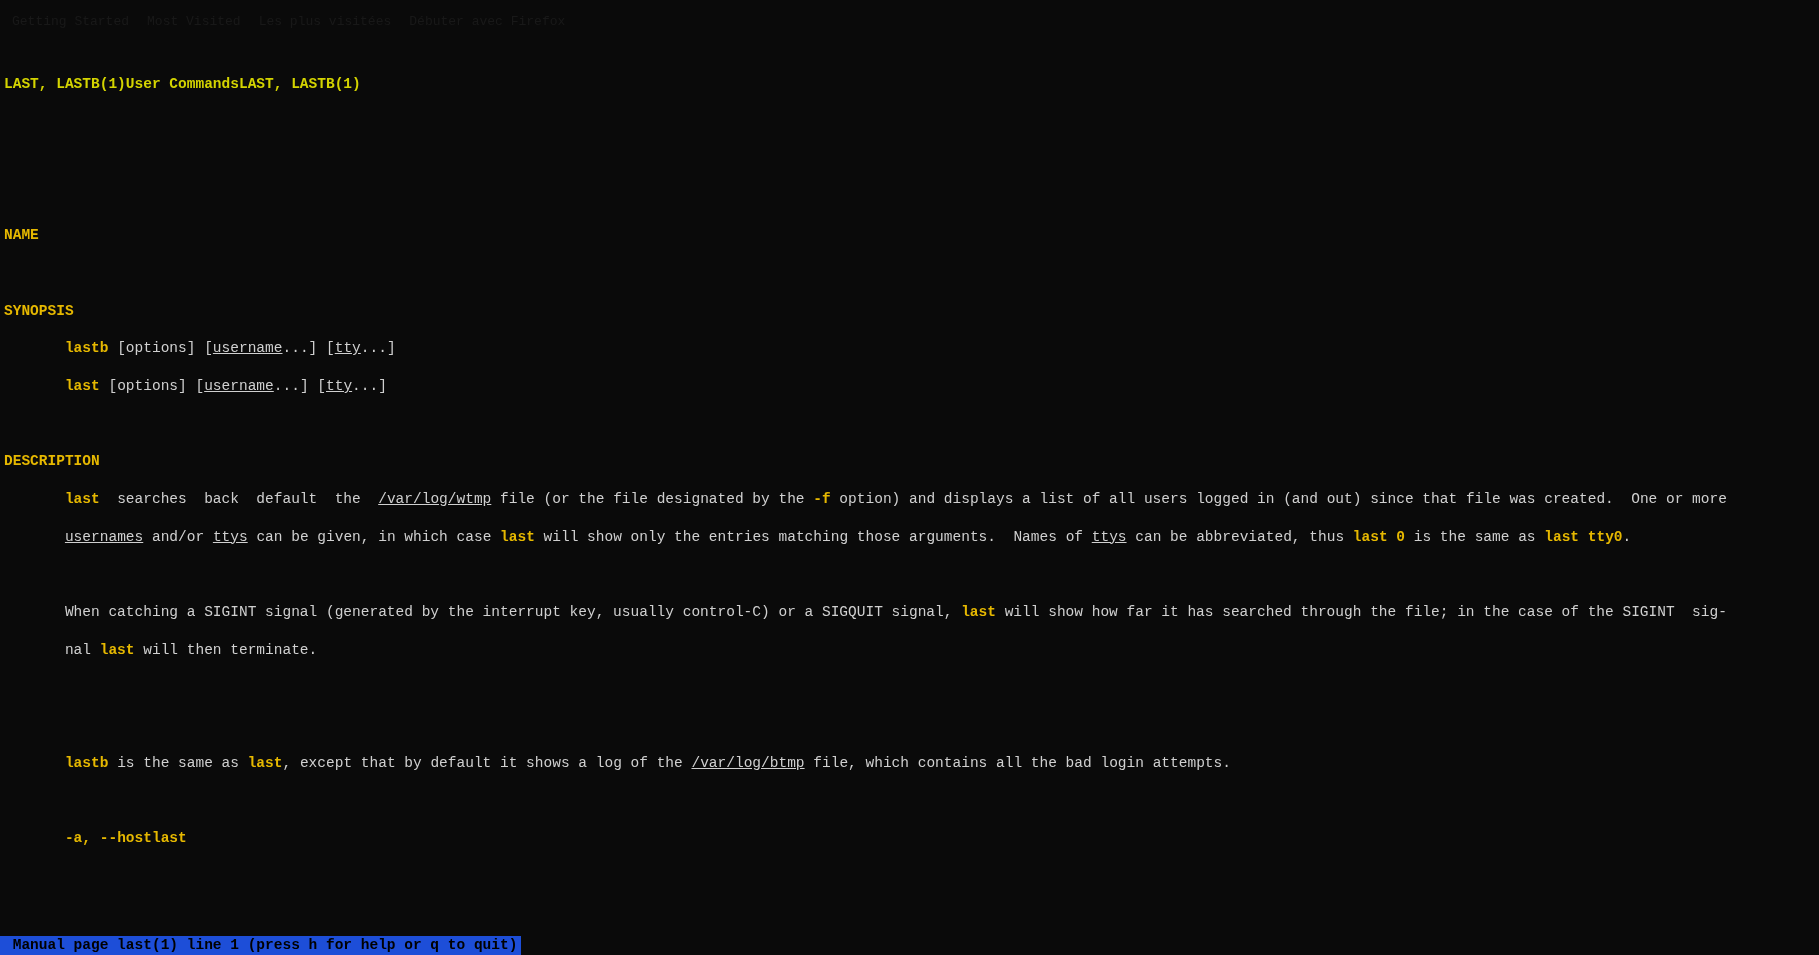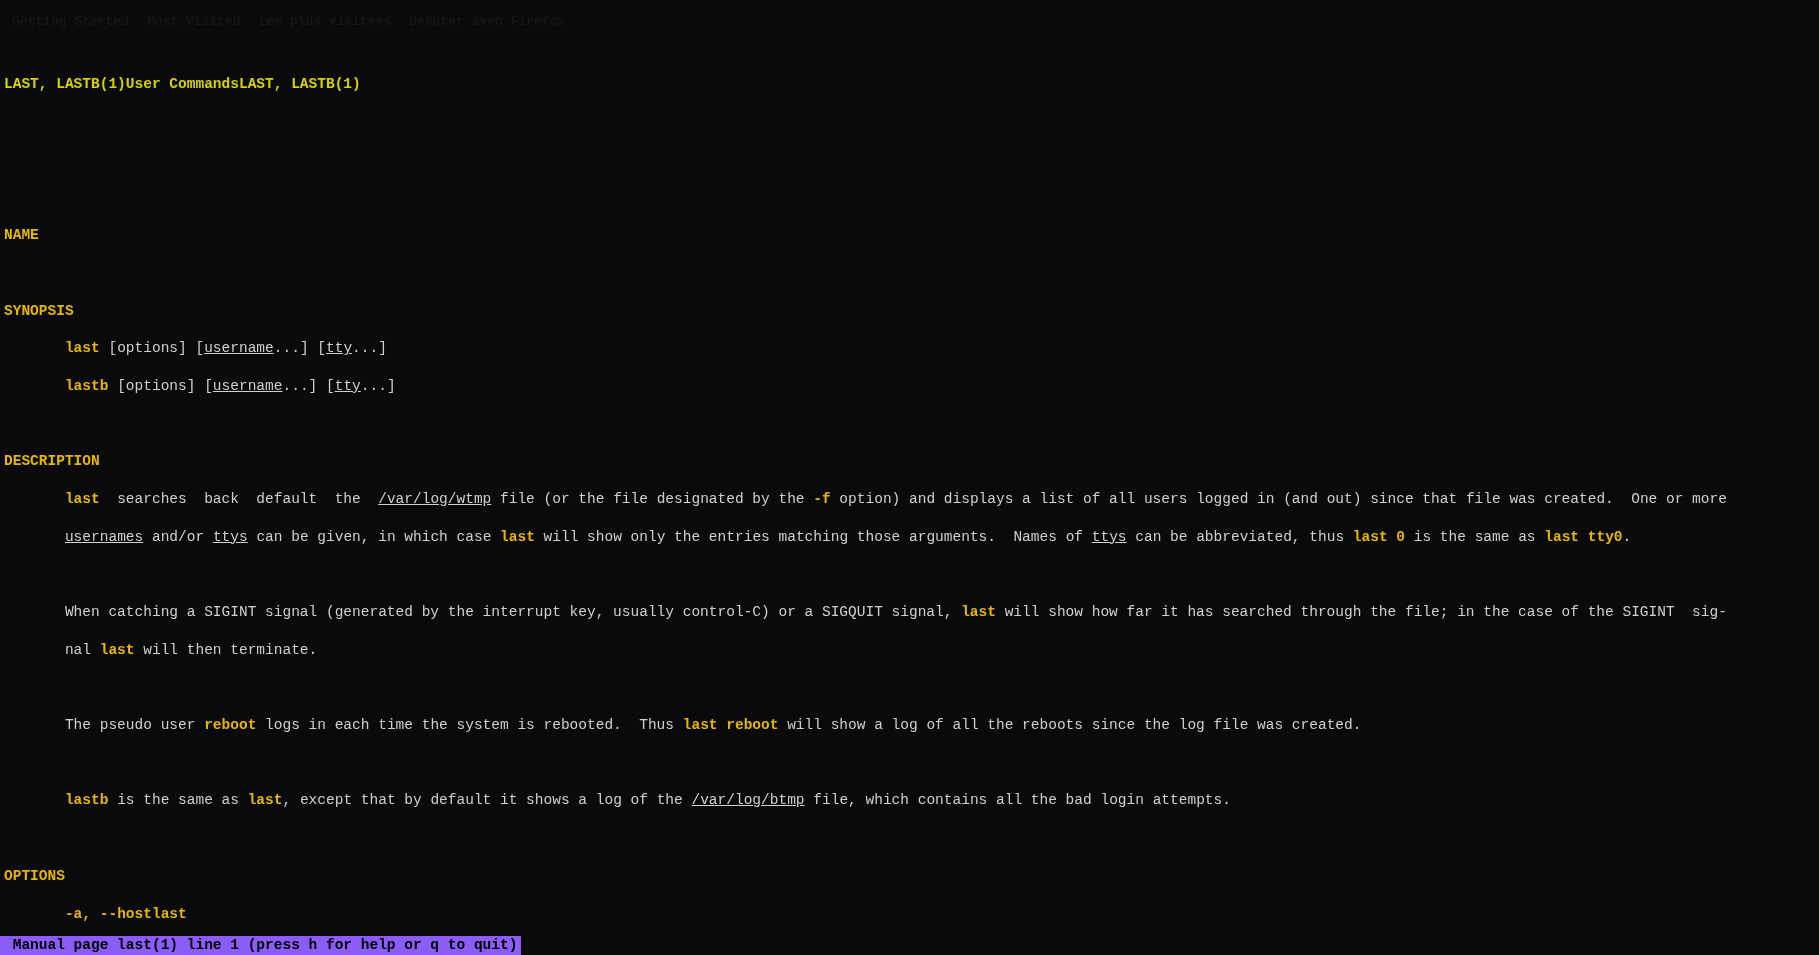--- a/index.html
+++ b/index.html
@@ -74,8 +74,8 @@
 <span class="heading" style="display: block;">NAME</span>
 <span style="display: block;"> </span>
 <span class="heading" style="display: block;">SYNOPSIS</span>
+<span style="display: block;">       <span class="bold">lastb</span><span> [options] [</span><span class="ul">username</span><span>...] [</span><span class="ul">tty</span><span>...]</span></span>
 <span style="display: block;">       <span class="bold">last</span><span> [options] [</span><span class="ul">username</span><span>...] [</span><span class="ul">tty</span><span>...]</span></span>
-<span style="display: block;">       <span class="bold">lastb</span><span> [options] [</span><span class="ul">username</span><span>...] [</span><span class="ul">tty</span><span>...]</span></span>
 <span style="display: block;"> </span>
 <span class="heading" style="display: block;">DESCRIPTION</span>
 <span style="display: block;">       <span class="bold">last</span><span>  searches  back  default  the  </span><span class="ul">/var/log/wtmp</span><span> file (or the file designated by the </span><span class="bold">-f</span><span> option) and displays a list of all users logged in (and out) since that file was created.  One or more</span></span>

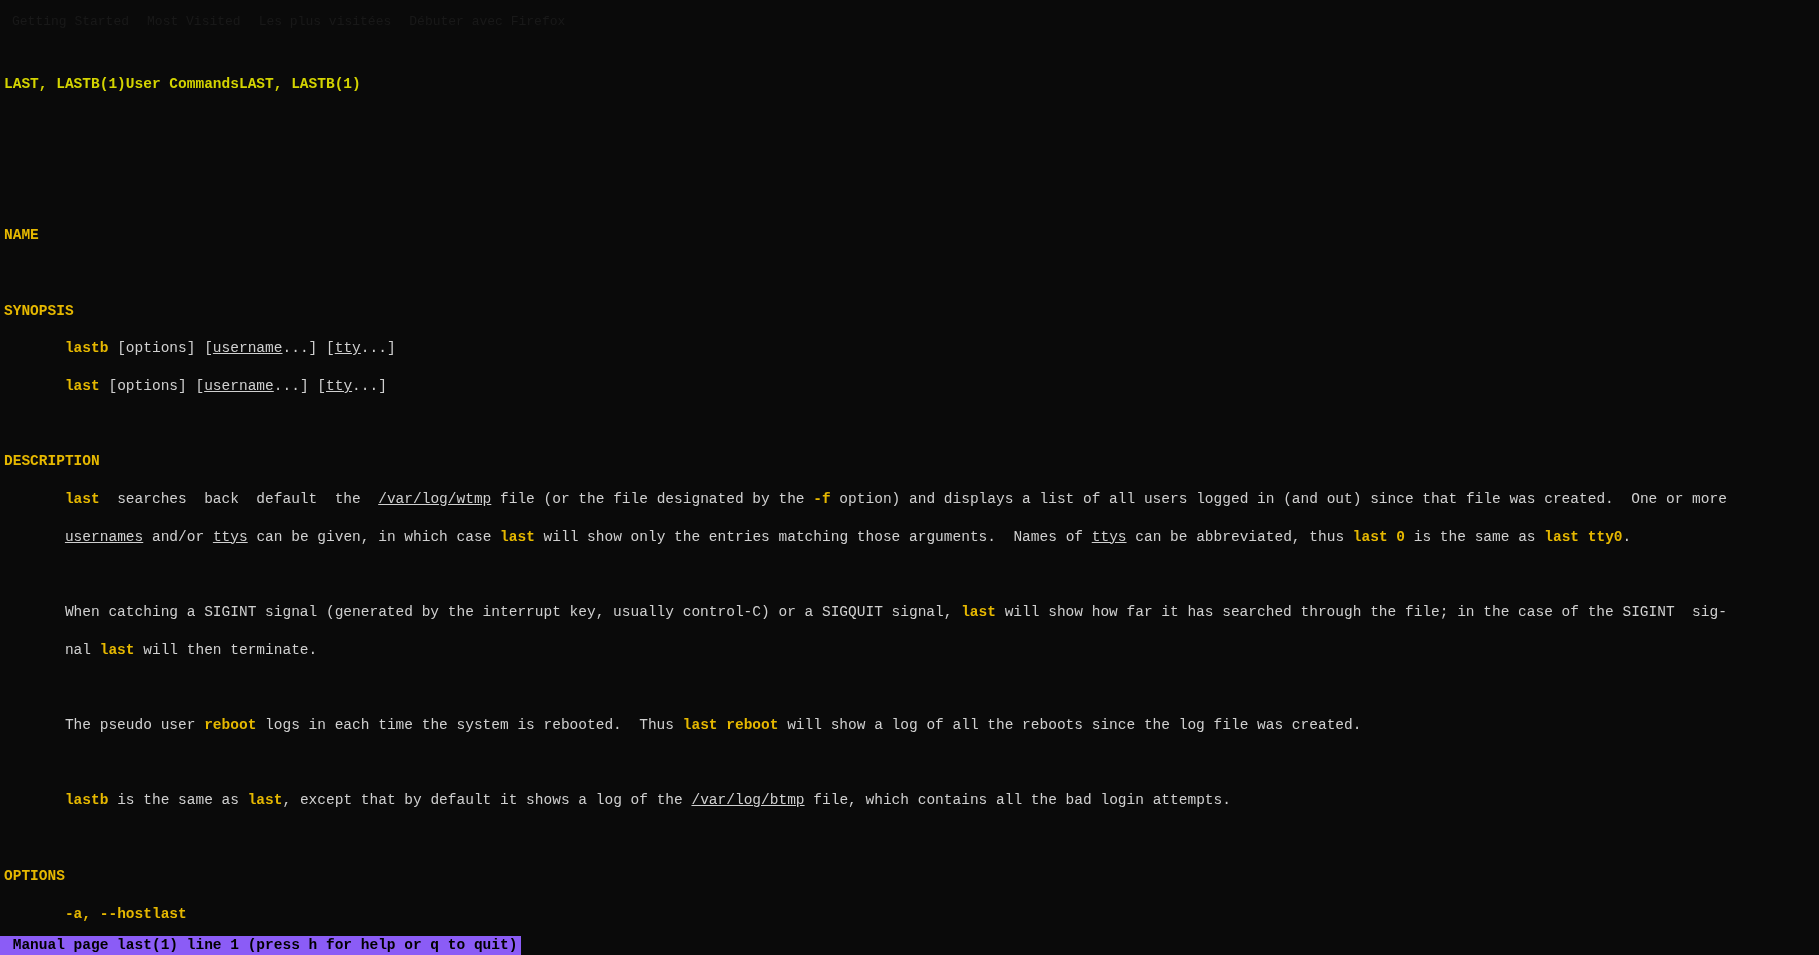--- a/index.html
+++ b/index.html
@@ -84,7 +84,6 @@
 <span style="display: block;"><span>       When catching a SIGINT signal (generated by the interrupt key, usually control-C) or a SIGQUIT signal, </span><span class="bold">last</span><span> will show how far it has searched through the file; in the case of the SIGINT  sig-</span></span>
 <span style="display: block;"><span>       nal </span><span class="bold">last</span><span> will then terminate.</span></span>
 <span style="display: block;"> </span>
-<span style="display: block;"><span>       The pseudo user </span><span class="bold">reboot</span><span> logs in each time the system is rebooted.  Thus </span><span class="bold">last reboot</span><span> will show a log of all the reboots since the log file was created.</span></span>
 <span style="display: block;"> </span>
 <span style="display: block;"><span>       </span><span class="bold">lastb</span><span> is the same as </span><span class="bold">last</span><span>, except that by default it shows a log of the </span><span class="ul">/var/log/btmp</span><span> file, which contains all the bad login attempts.</span></span>
 <span style="display: block;"> </span>

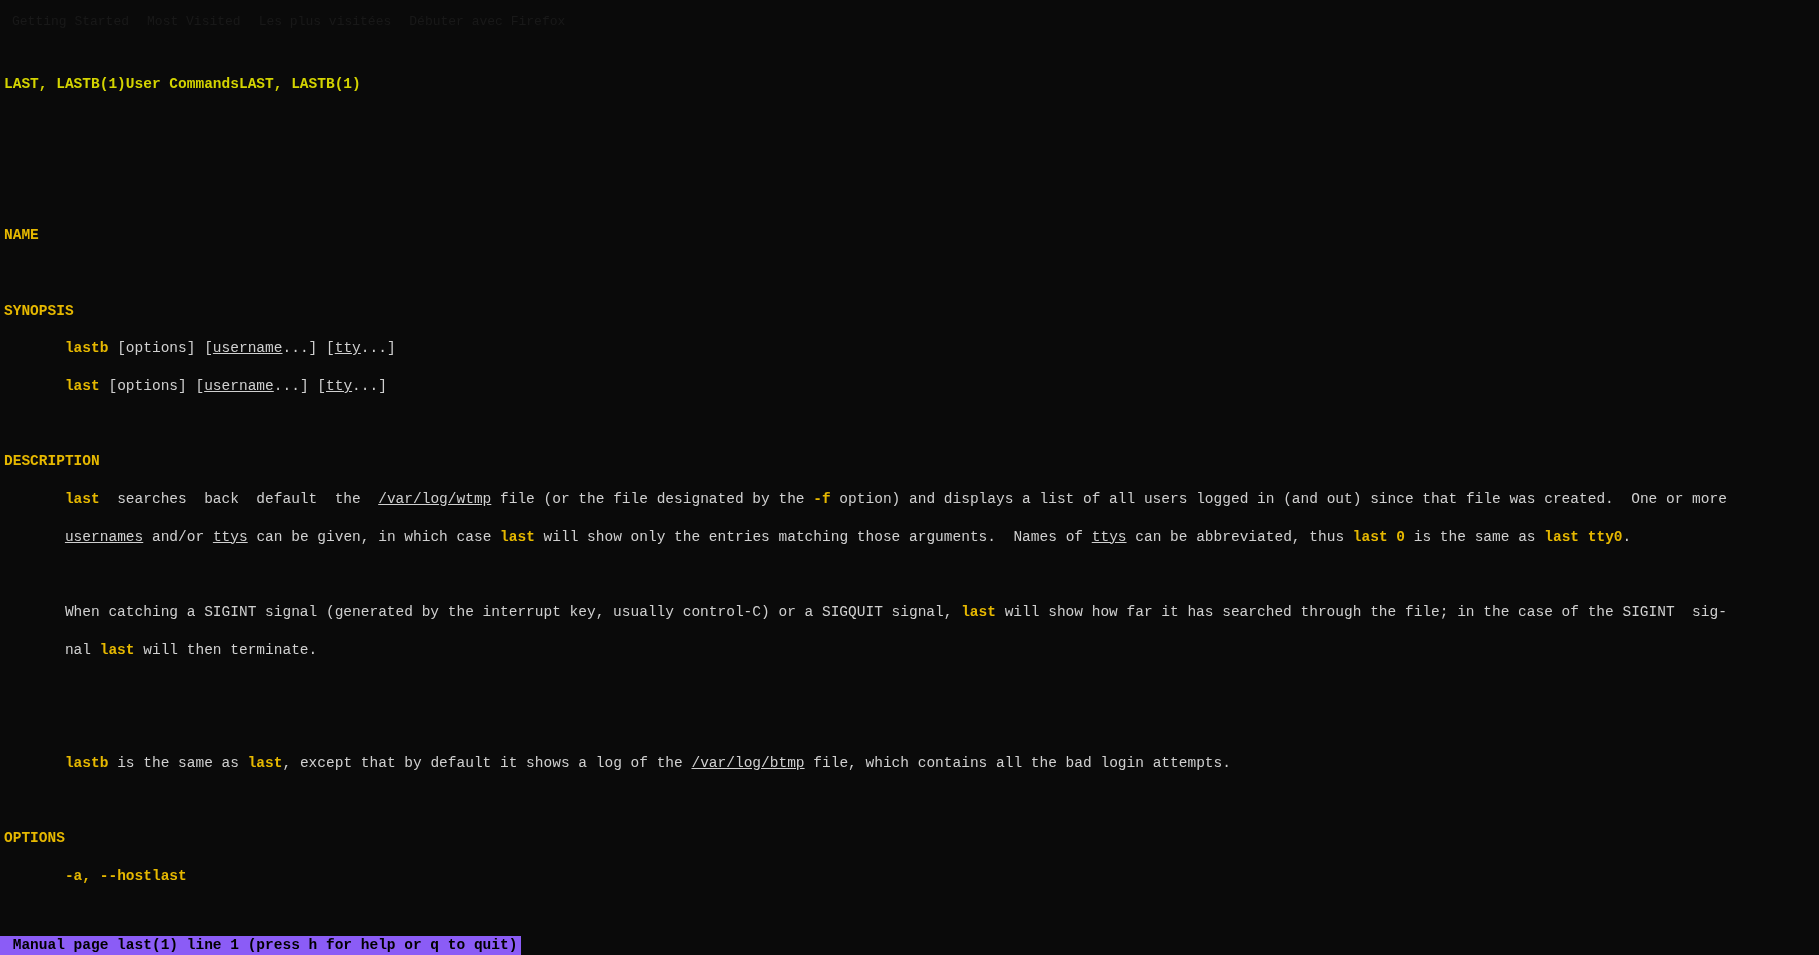--- a/index.html
+++ b/index.html
@@ -87,7 +87,6 @@
 <span style="display: block;"> </span>
 <span style="display: block;"><span>       </span><span class="bold">lastb</span><span> is the same as </span><span class="bold">last</span><span>, except that by default it shows a log of the </span><span class="ul">/var/log/btmp</span><span> file, which contains all the bad login attempts.</span></span>
 <span style="display: block;"> </span>
-<span class="heading" style="display: block;">OPTIONS</span>
 <span style="display: block;">       <span class="opt">-a, --hostlast</span></span>
 
 

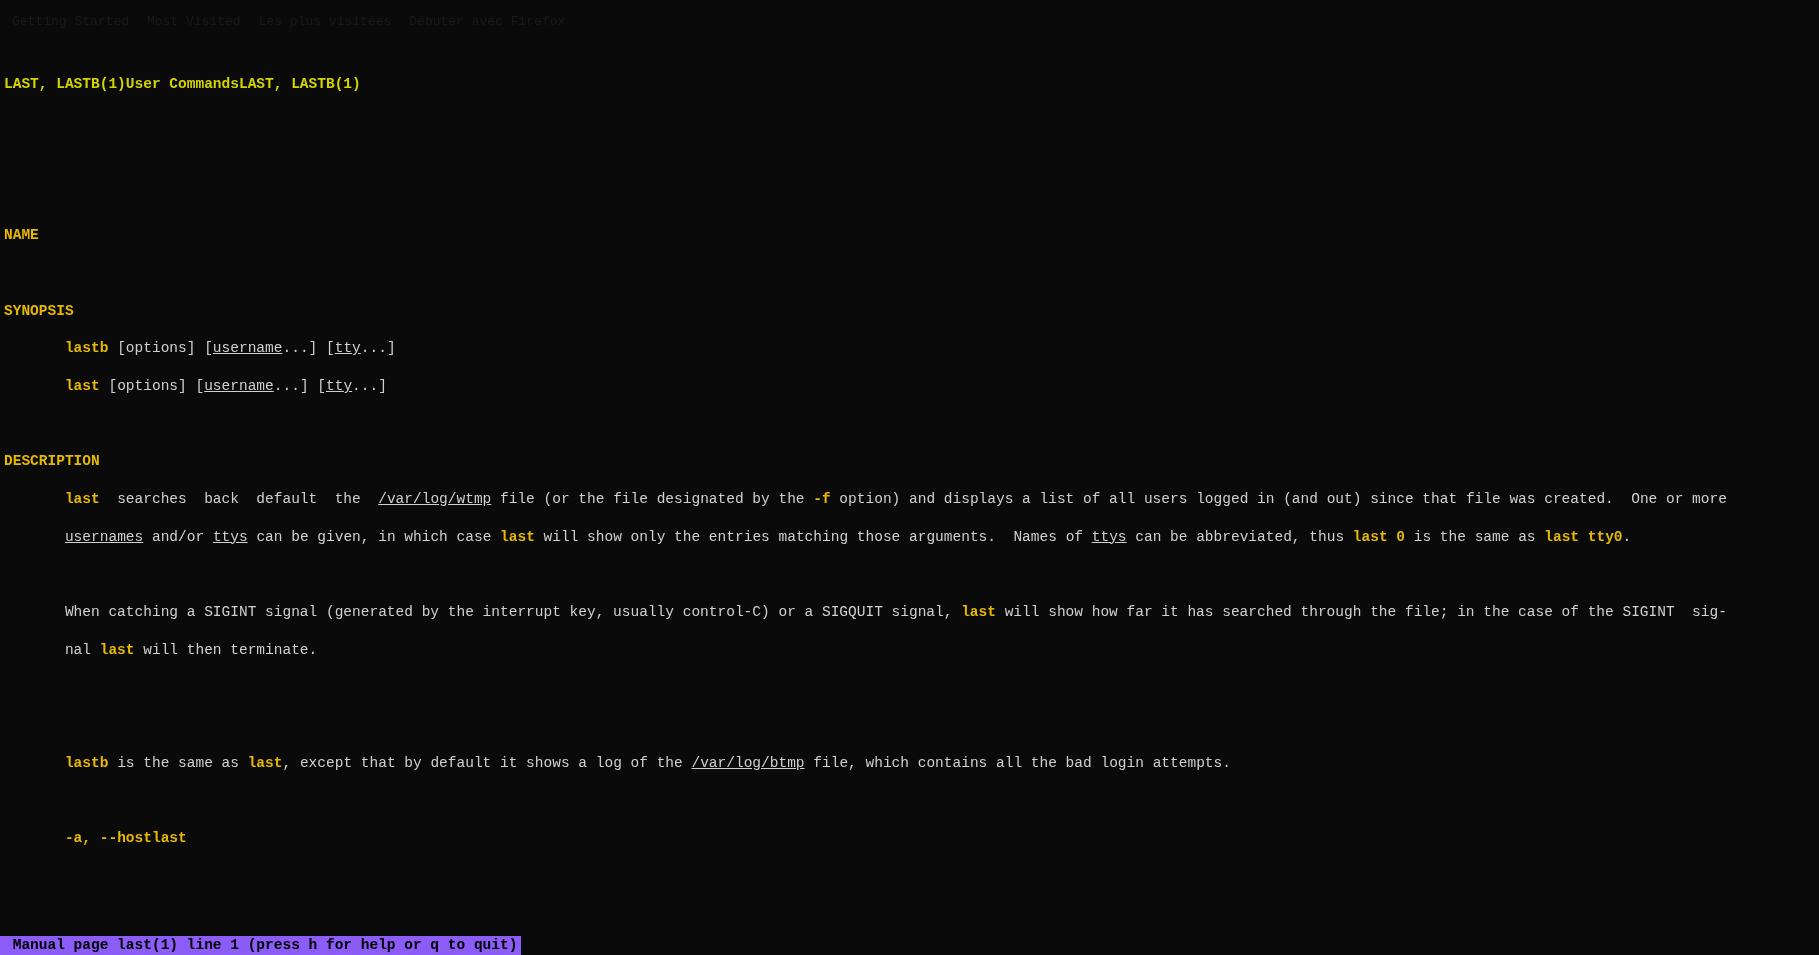--- a/index.html
+++ b/index.html
@@ -30,7 +30,7 @@
     position: absolute;
     bottom: 0;
     left: 0;
-    background: #8b5cf6;
+    background: #1d4ed8;
     color: #000;
     font-weight: bold;
     padding: 0 4px;

